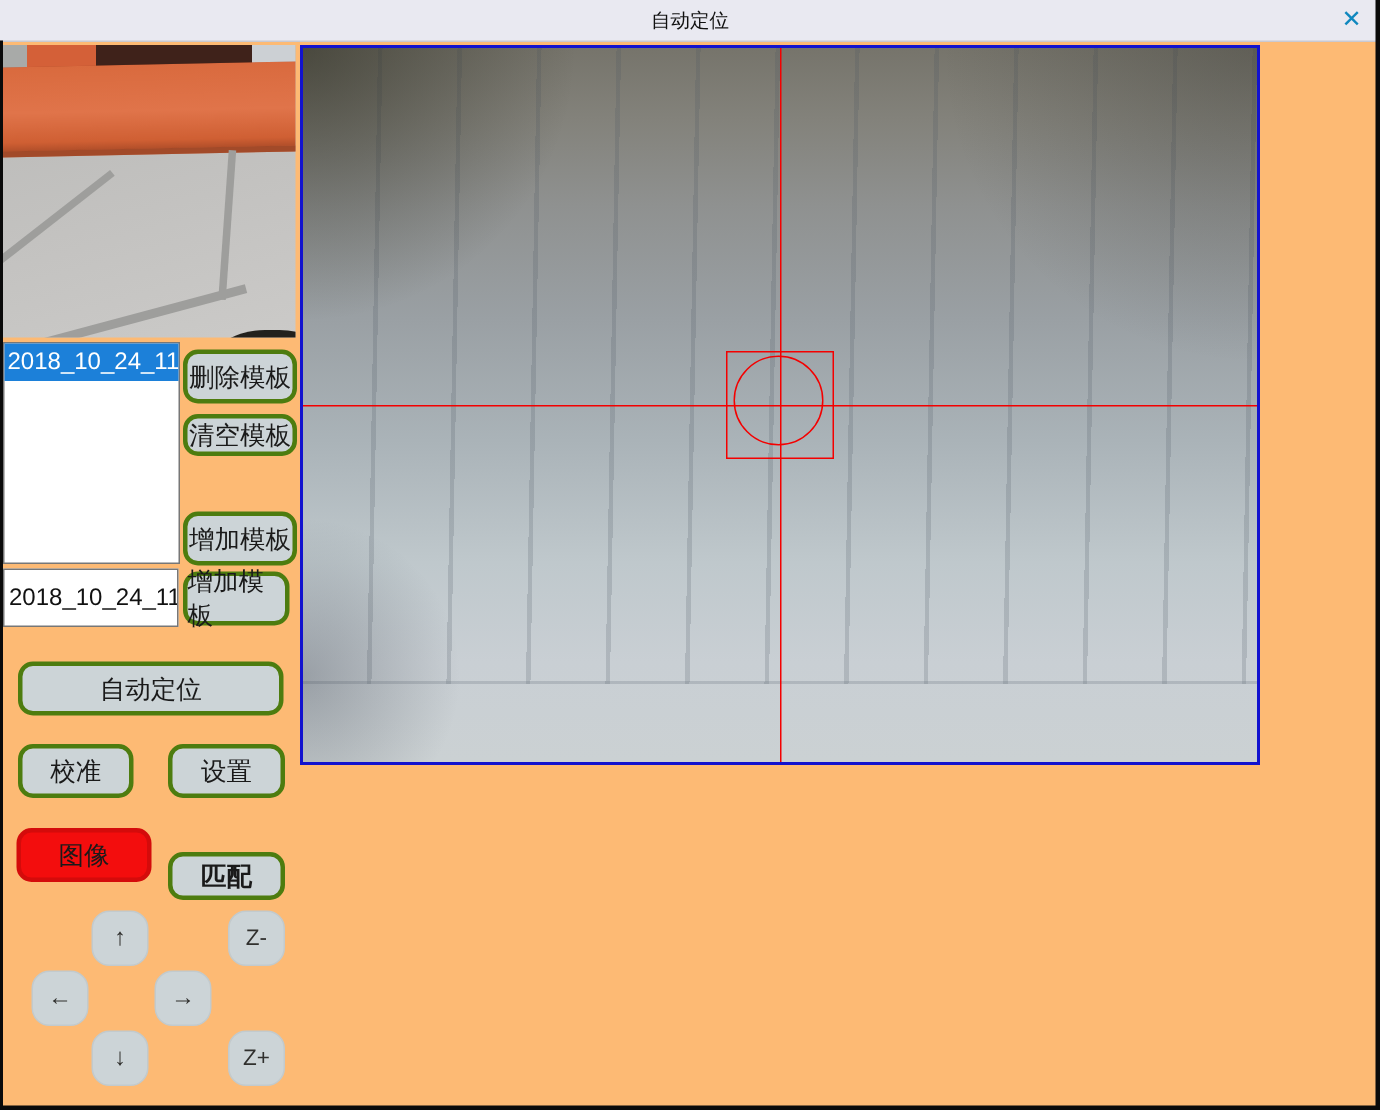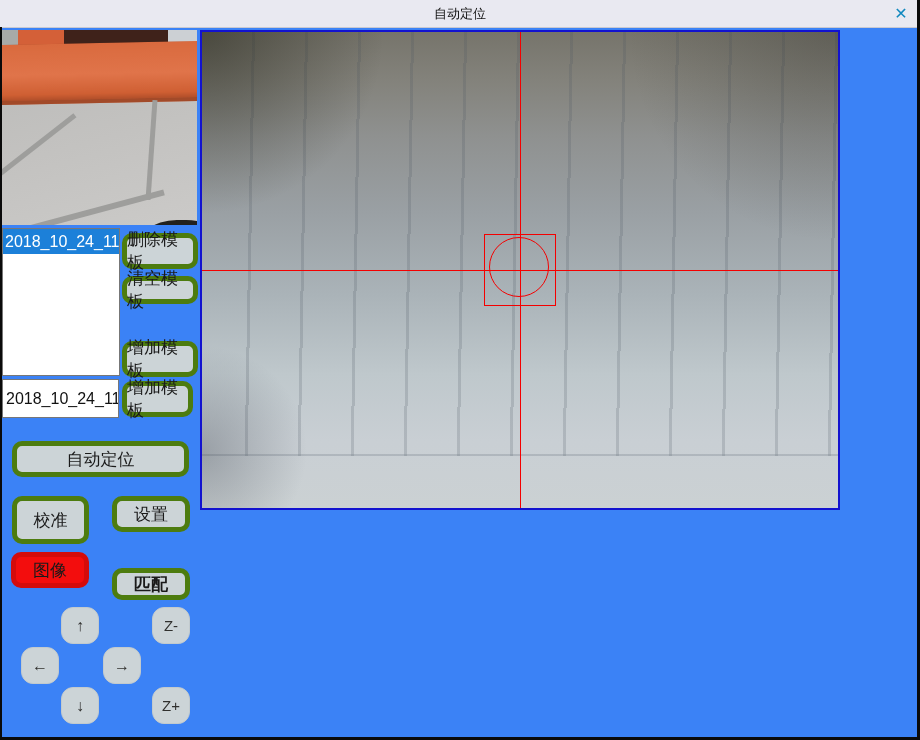--- a/index.html
+++ b/index.html
@@ -6,7 +6,7 @@
   html,body { width:920px; height:740px; }
   body { font-family:"Liberation Sans","DejaVu Sans",sans-serif; background:#e6e6e6; overflow:hidden; }
 
-  #window { position:relative; width:920px; height:740px; background:#3b82f6; }
+  #window { position:relative; width:920px; height:740px; background:#fdba74; }
 
   
   .edge { position:absolute; background:#0a0a0a; z-index:50; }

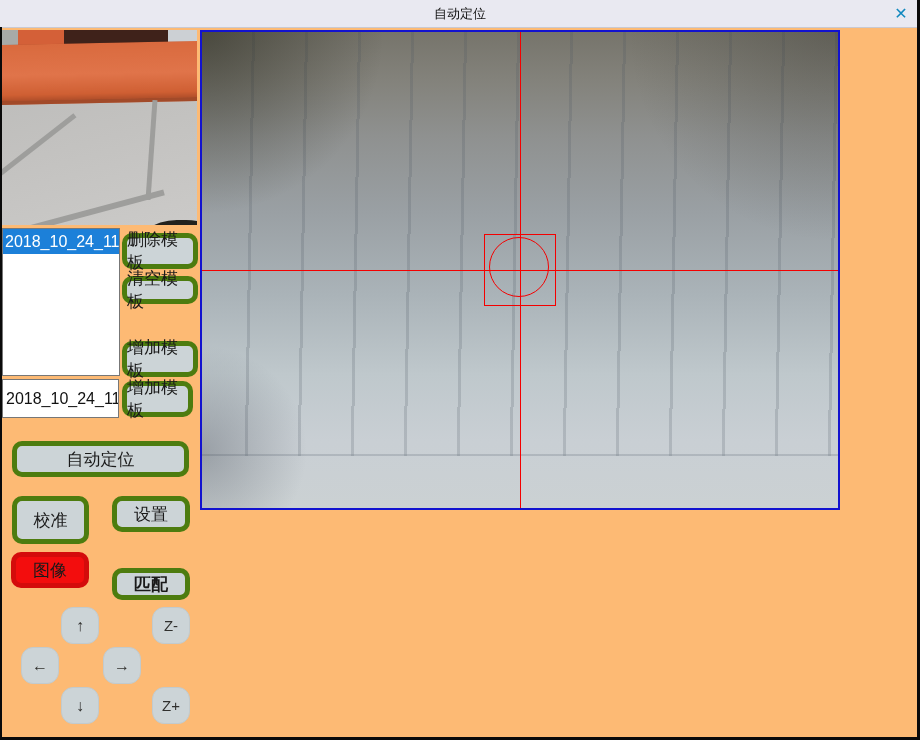--- a/index.html
+++ b/index.html
@@ -50,7 +50,7 @@
                    font-family:"Liberation Sans","DejaVu Sans",sans-serif; color:#111; }
 
   
-  .btn { position:absolute; background:#ccd4d7; border:5px solid #4d7c0f; border-radius:10px;
+  .btn { position:absolute; background:#ccd4d7; border:3px solid #4d7c0f; border-radius:10px;
          font-size:17px; color:#1a1a1a; display:flex; align-items:center; justify-content:center;
          cursor:pointer; }
   #btn-delete  { left:122px; top:233px; width:76px; height:36px; }

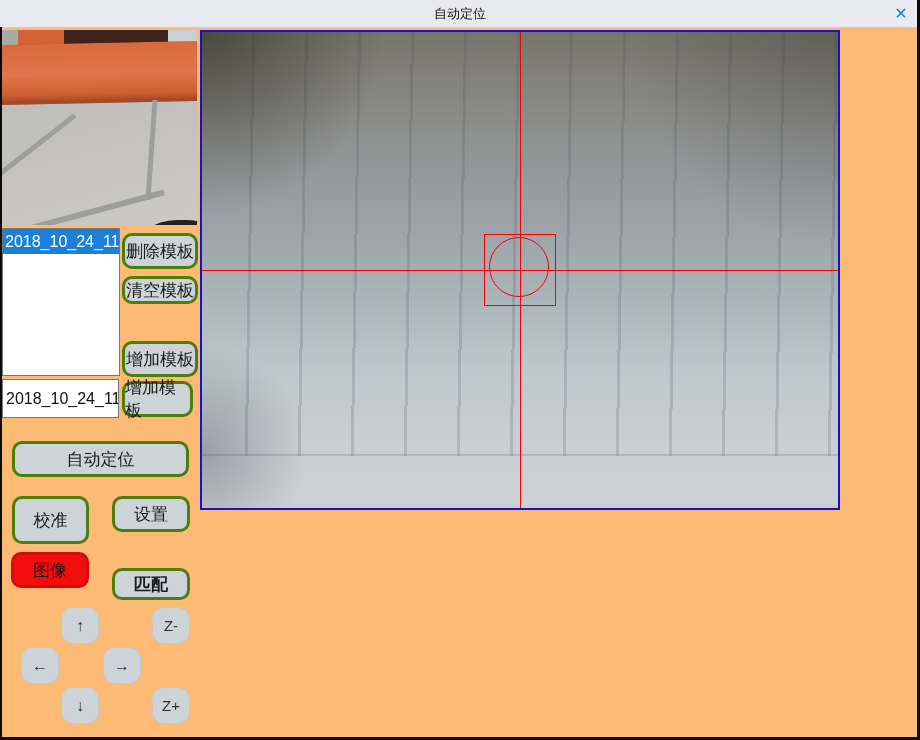--- a/index.html
+++ b/index.html
@@ -58,7 +58,7 @@
   #btn-engrave { left:122px; top:341px; width:76px; height:36px; }
   #btn-add     { left:122px; top:381px; width:71px; height:36px; }
   #btn-locate-cut { left:12px; top:441px; width:177px; height:36px; }
-  #btn-calibrate  { left:12px;  top:496px; width:77px; height:48px; }
+  #btn-calibrate  { left:12px;  top:496px; width:77px; height:36px; }
   #btn-settings   { left:112px; top:496px; width:78px; height:36px; }
   #btn-image      { left:11px;  top:552px; width:78px; height:36px; background:#f30d0d; border-color:#d40b0b; }
   #btn-match      { left:112px; top:568px; width:78px; height:32px;font-weight:bold; }

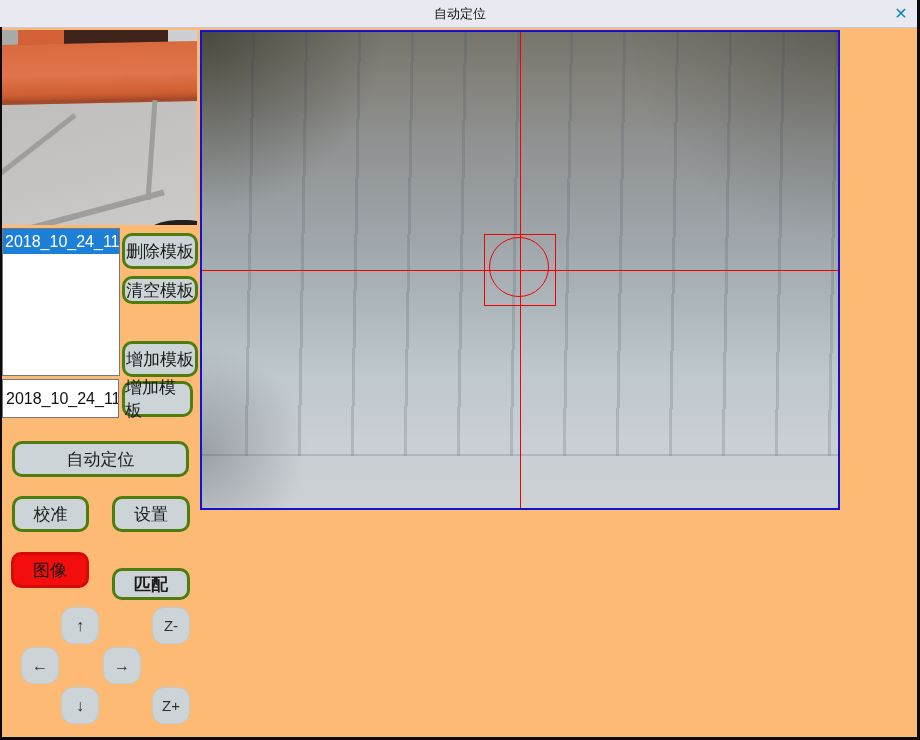--- a/index.html
+++ b/index.html
@@ -60,7 +60,7 @@
   #btn-locate-cut { left:12px; top:441px; width:177px; height:36px; }
   #btn-calibrate  { left:12px;  top:496px; width:77px; height:36px; }
   #btn-settings   { left:112px; top:496px; width:78px; height:36px; }
-  #btn-image      { left:11px;  top:552px; width:78px; height:36px; background:#f30d0d; border-color:#d40b0b; }
+  #btn-image      { left:11px;  top:552px; width:90px; height:36px; background:#f30d0d; border-color:#d40b0b; }
   #btn-match      { left:112px; top:568px; width:78px; height:32px;font-weight:bold; }
 
   .jog { position:absolute; width:38px; height:37px; background:#ccd4d7; border:1px solid #c2cacd;

